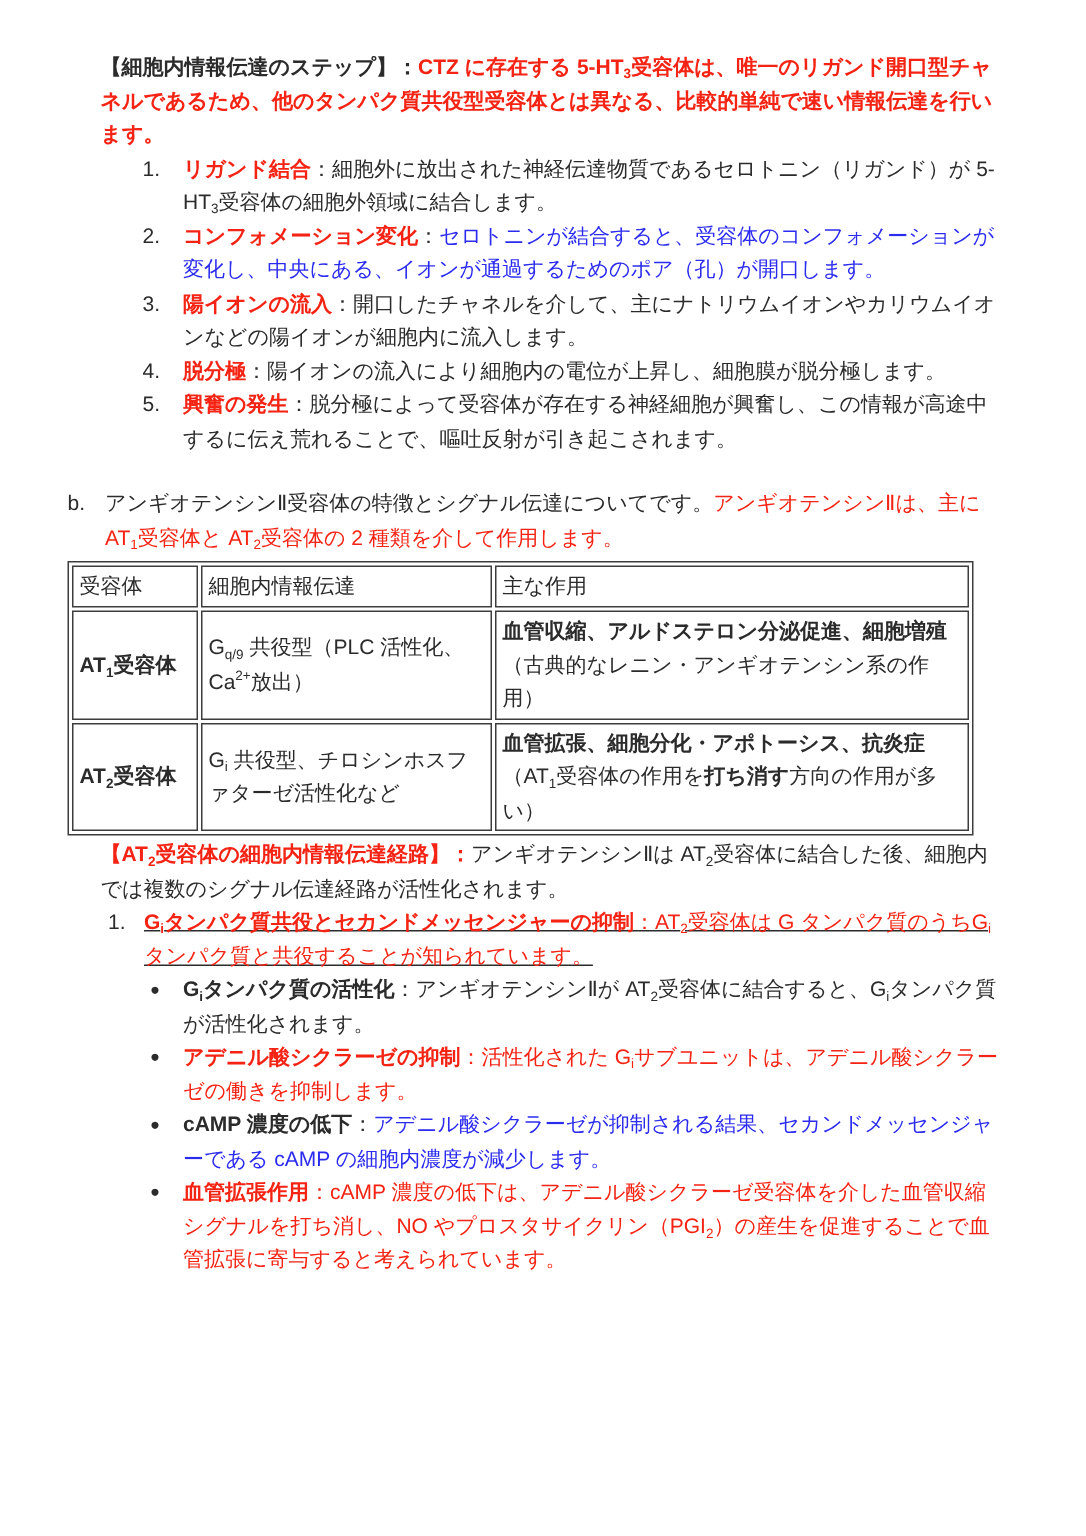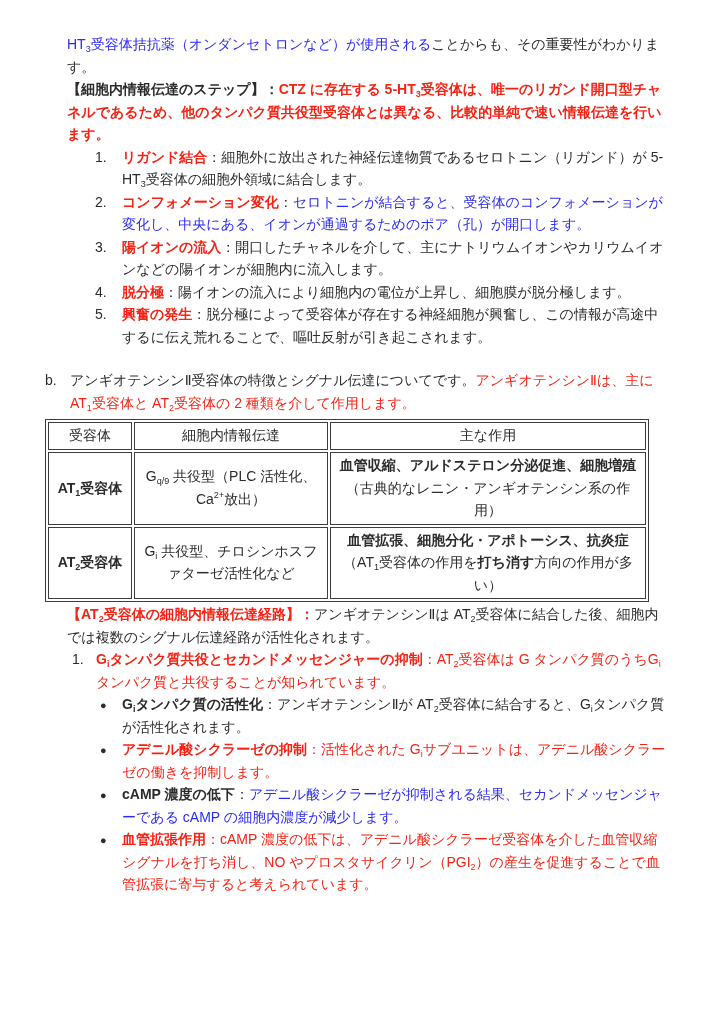--- a/index.html
+++ b/index.html
@@ -51,7 +51,6 @@
 
 <div class="page">
 
-  <p class="mx"><span class="u">HT</span><sub class="u">3</sub><span class="u">受容体拮抗薬（オンダンセトロンなど）が使用される</span><span>ことからも、その重要性がわかります。</span></p>
 
   <p class="mx"><span class="d">【細胞内情報伝達のステップ】：</span><span class="r d">CTZ に存在する 5-HT</span><sub class="r d">3</sub><span class="r d">受容体は、唯一のリガンド開口型チャネルであるため、他のタンパク質共役型受容体とは異なる、比較的単純で速い情報伝達を行います。</span></p>
 

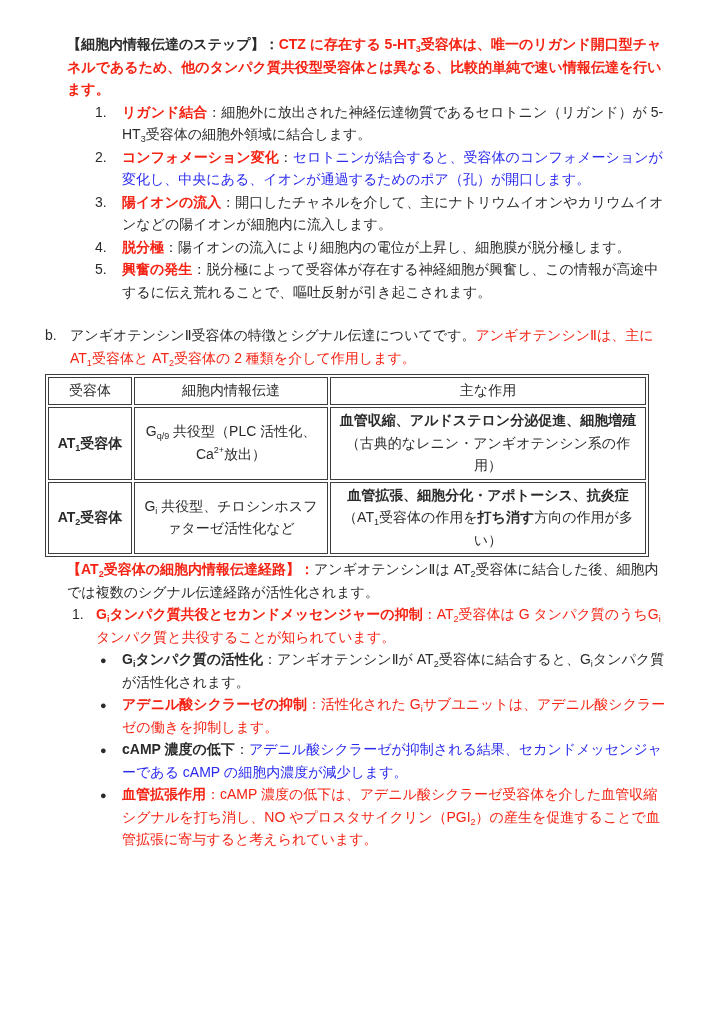--- a/index.html
+++ b/index.html
@@ -34,7 +34,7 @@
   table{border-collapse:separate;border-spacing:2px;border:1px solid #3d3d3d;
         width:592px;table-layout:fixed;margin:5px 0 1px 0;}
   th,td{border:1px solid #3d3d3d;padding:1px 4px 2px 4px;vertical-align:middle;
-        text-align:center;font-weight:normal;line-height:22.5px;}
+        text-align:left;font-weight:normal;line-height:22.5px;}
   thead th{line-height:23px;}
   .c1{width:74px;} .c2{width:184px;} .c3{width:306px;}
   

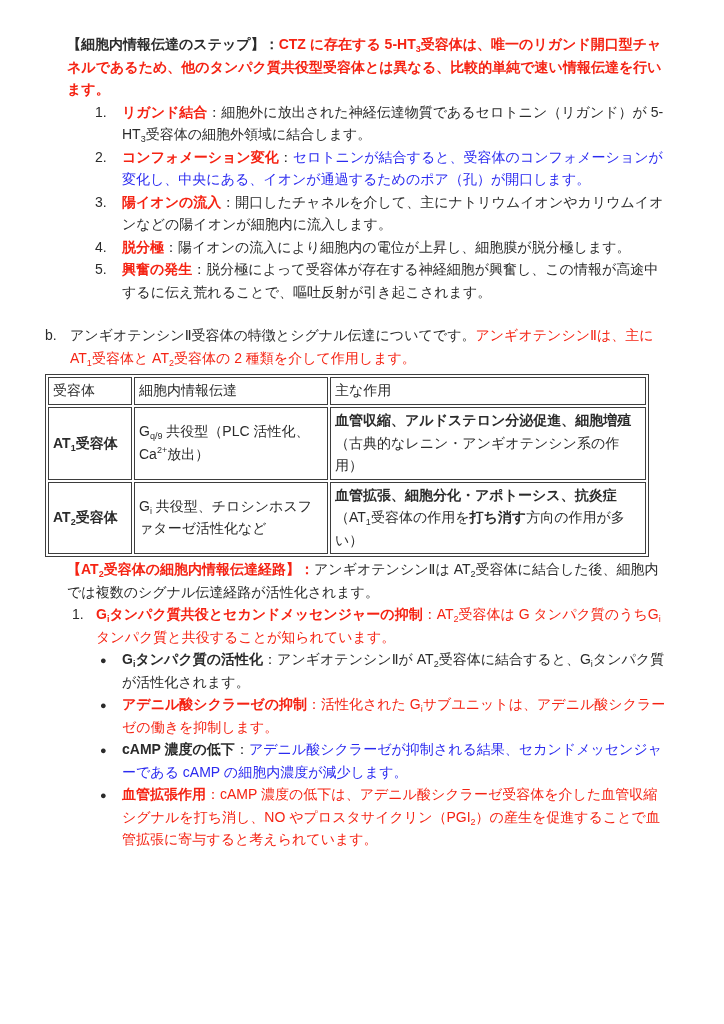--- a/index.html
+++ b/index.html
@@ -40,7 +40,7 @@
   
   .l2{display:flex;margin-left:27px;}
   .l2 .n{flex:none;width:24px;}
-  .l2 .t{flex:1;}
+  .l2 .t{flex:1;text-decoration:underline;}
   
   .bullet{display:flex;margin-left:55px;}
   .bullet .m{flex:none;width:22px;font-size:11px;padding-top:1px;}

